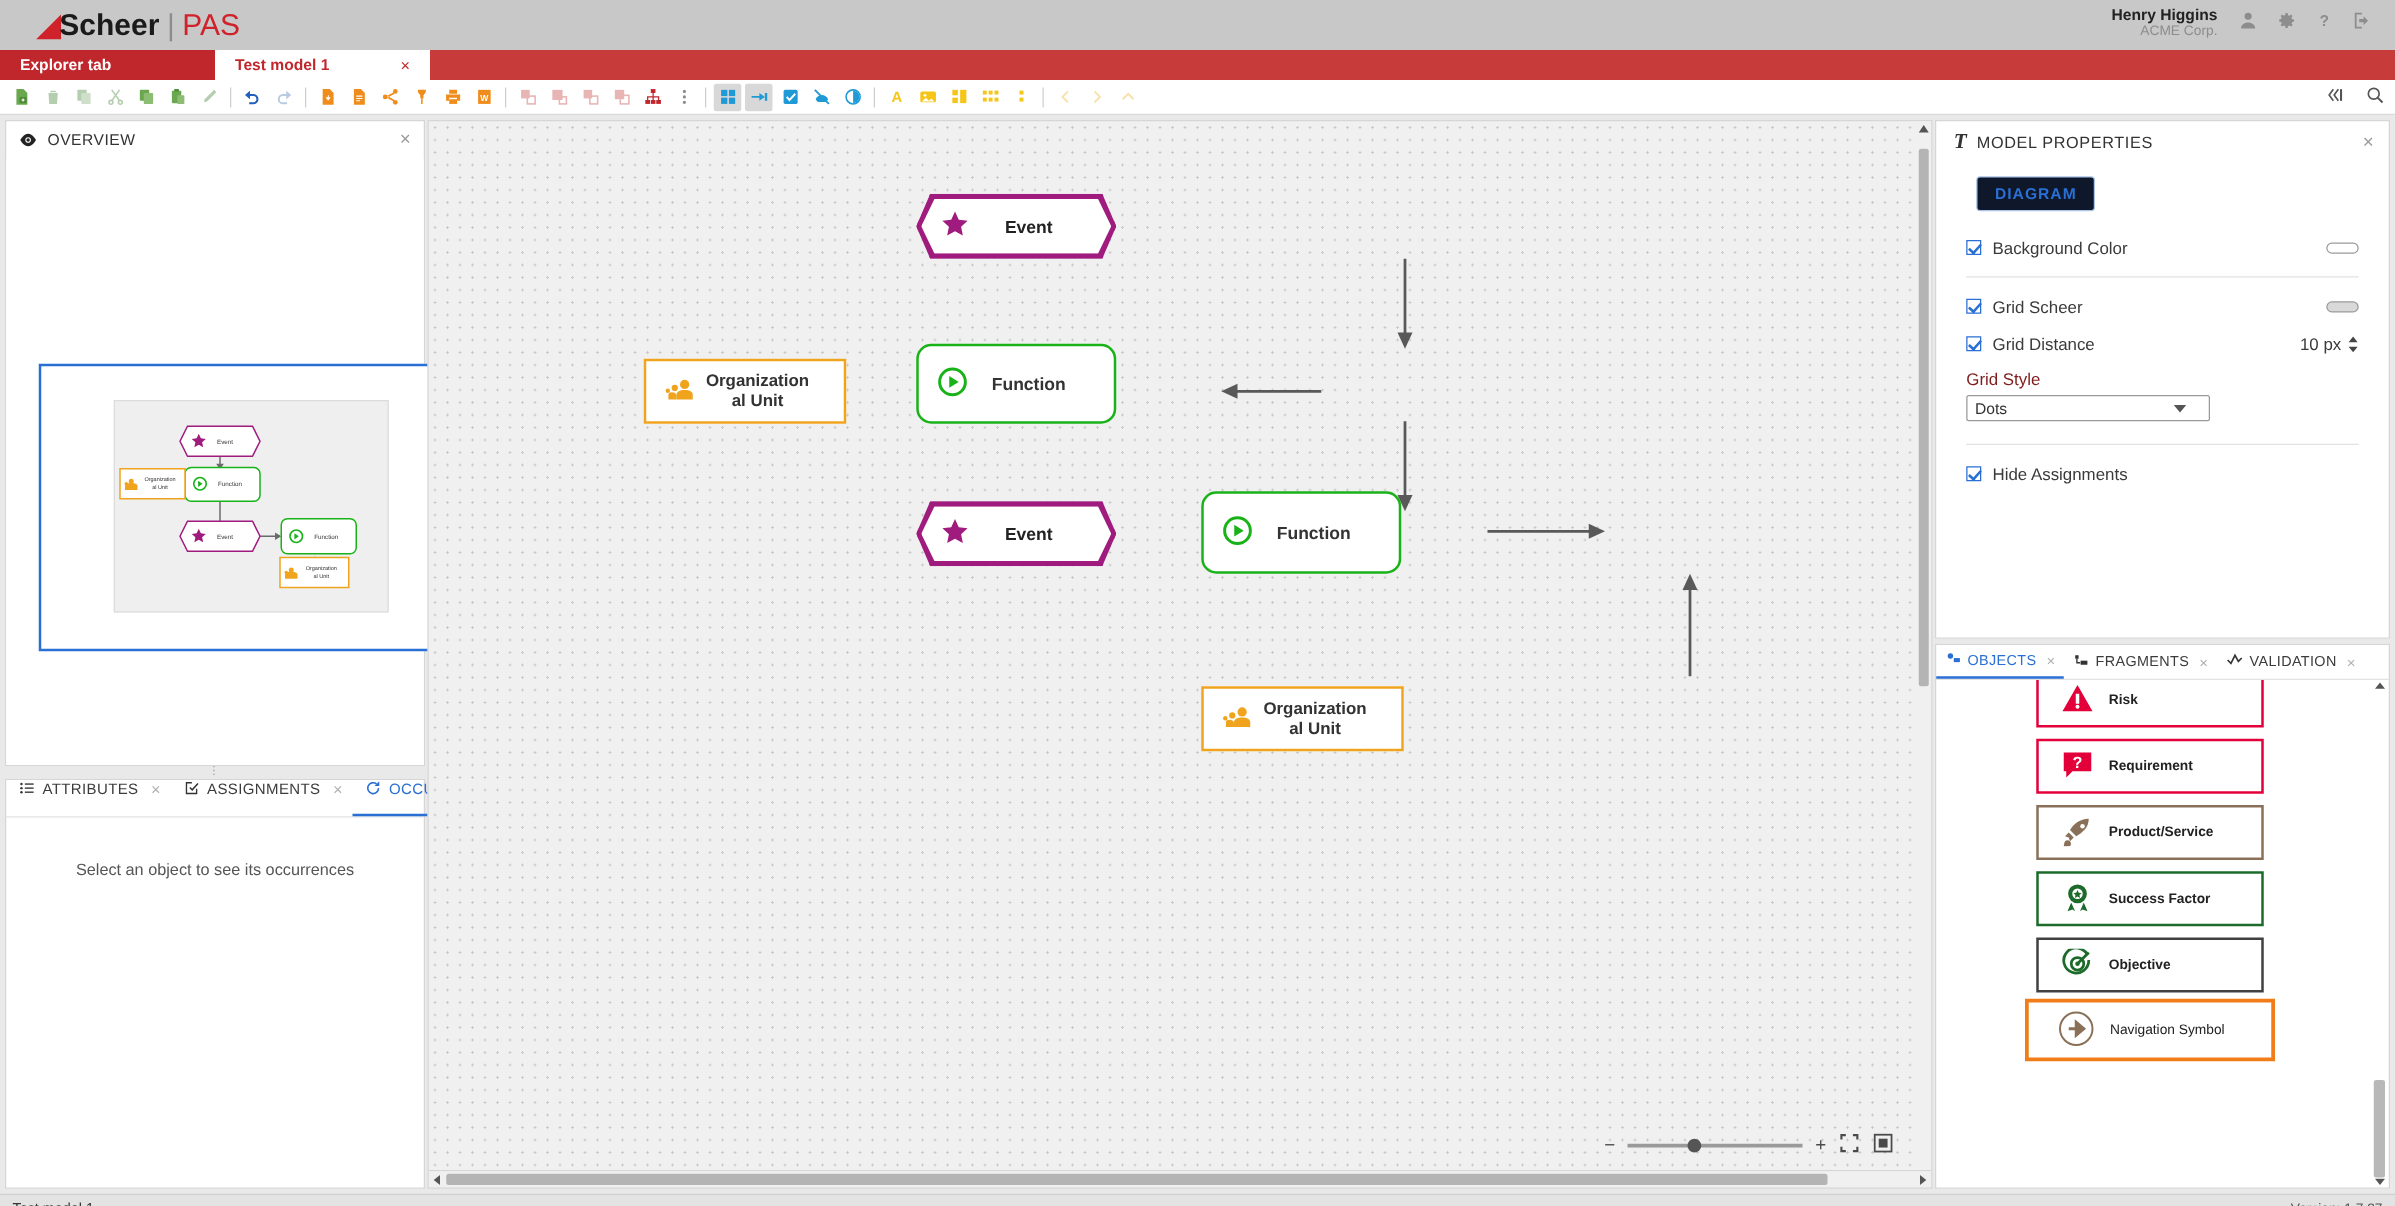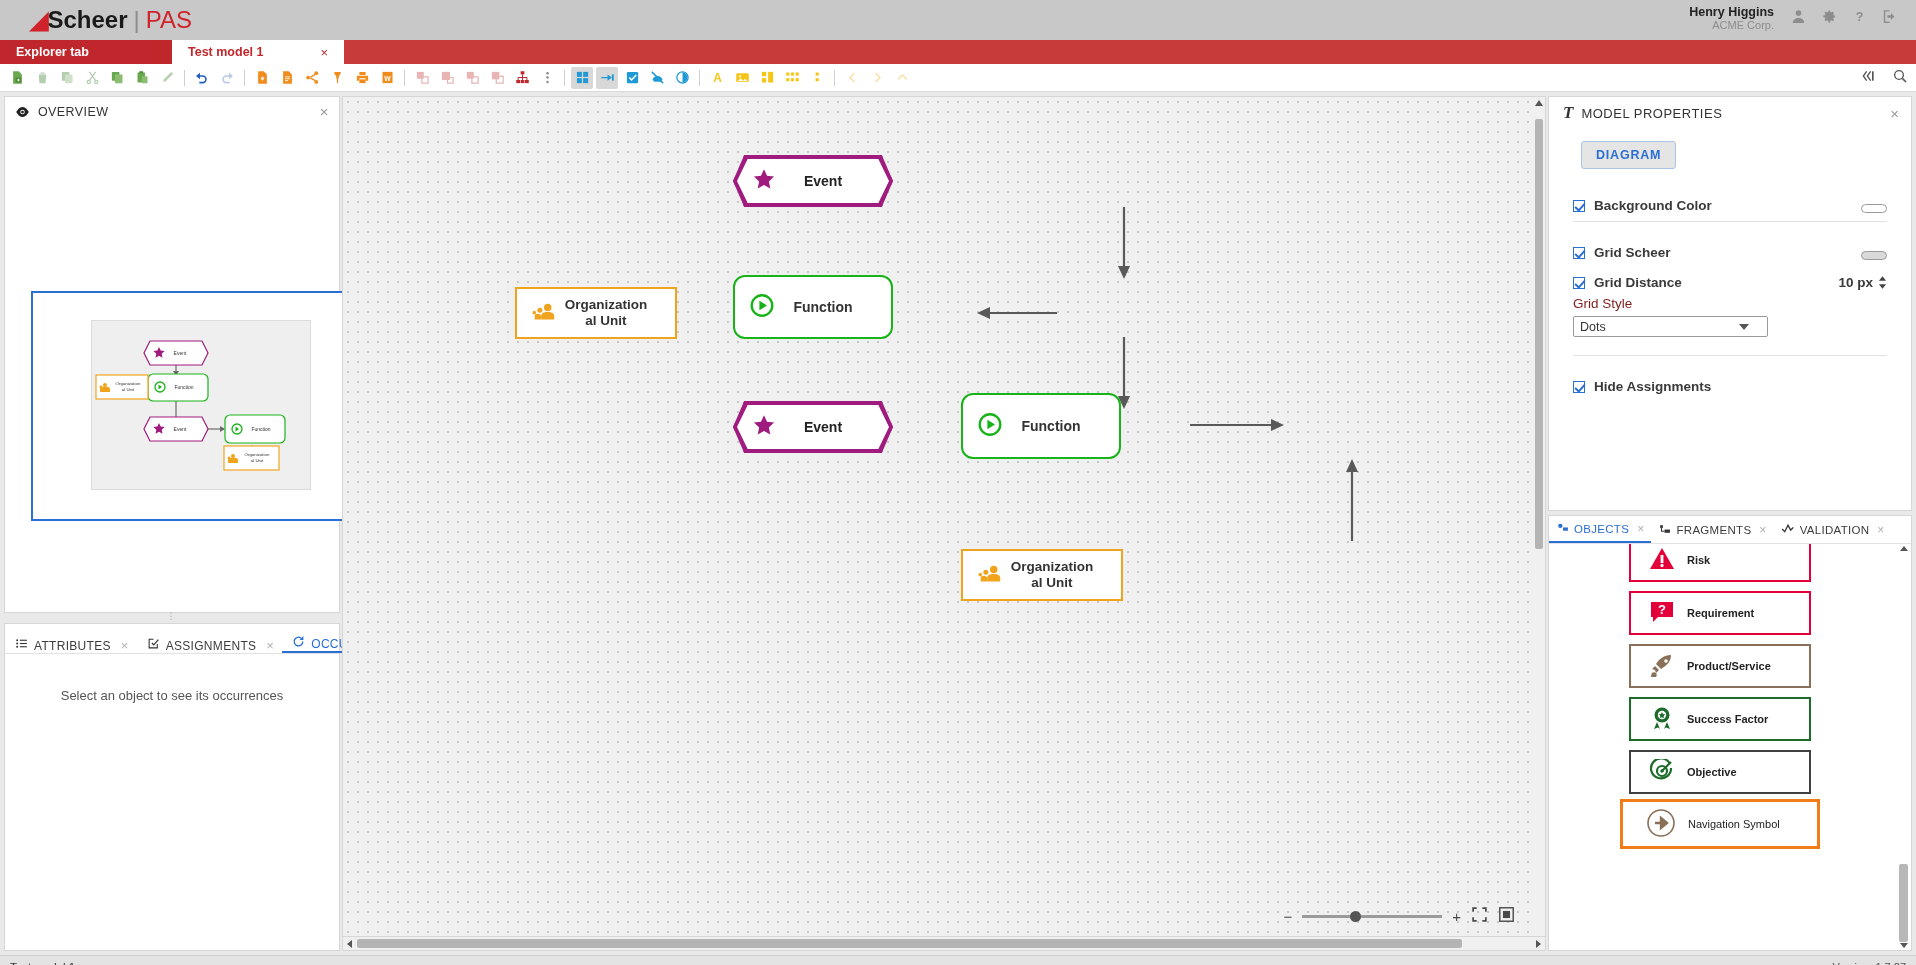--- a/index.html
+++ b/index.html
@@ -133,7 +133,7 @@
   .props-hd .x{ position:absolute; right:12px; color:#9a9a9a; font-size:15px; cursor:pointer;}
   .props-body{ padding:6px 24px 0 24px; }
   .diagbtn{
-    display:inline-block; border:1px solid #aac4e8; background:#e5e5e5; color:#2a6fd4;
+    display:inline-block; border:1px solid #aac4e8; background:#0f172a; color:#2a6fd4;
     font-weight:bold; font-size:12.5px; letter-spacing:.8px; padding:6px 14px; border-radius:3px;
     margin:6px 0 14px 8px; cursor:pointer;
   }

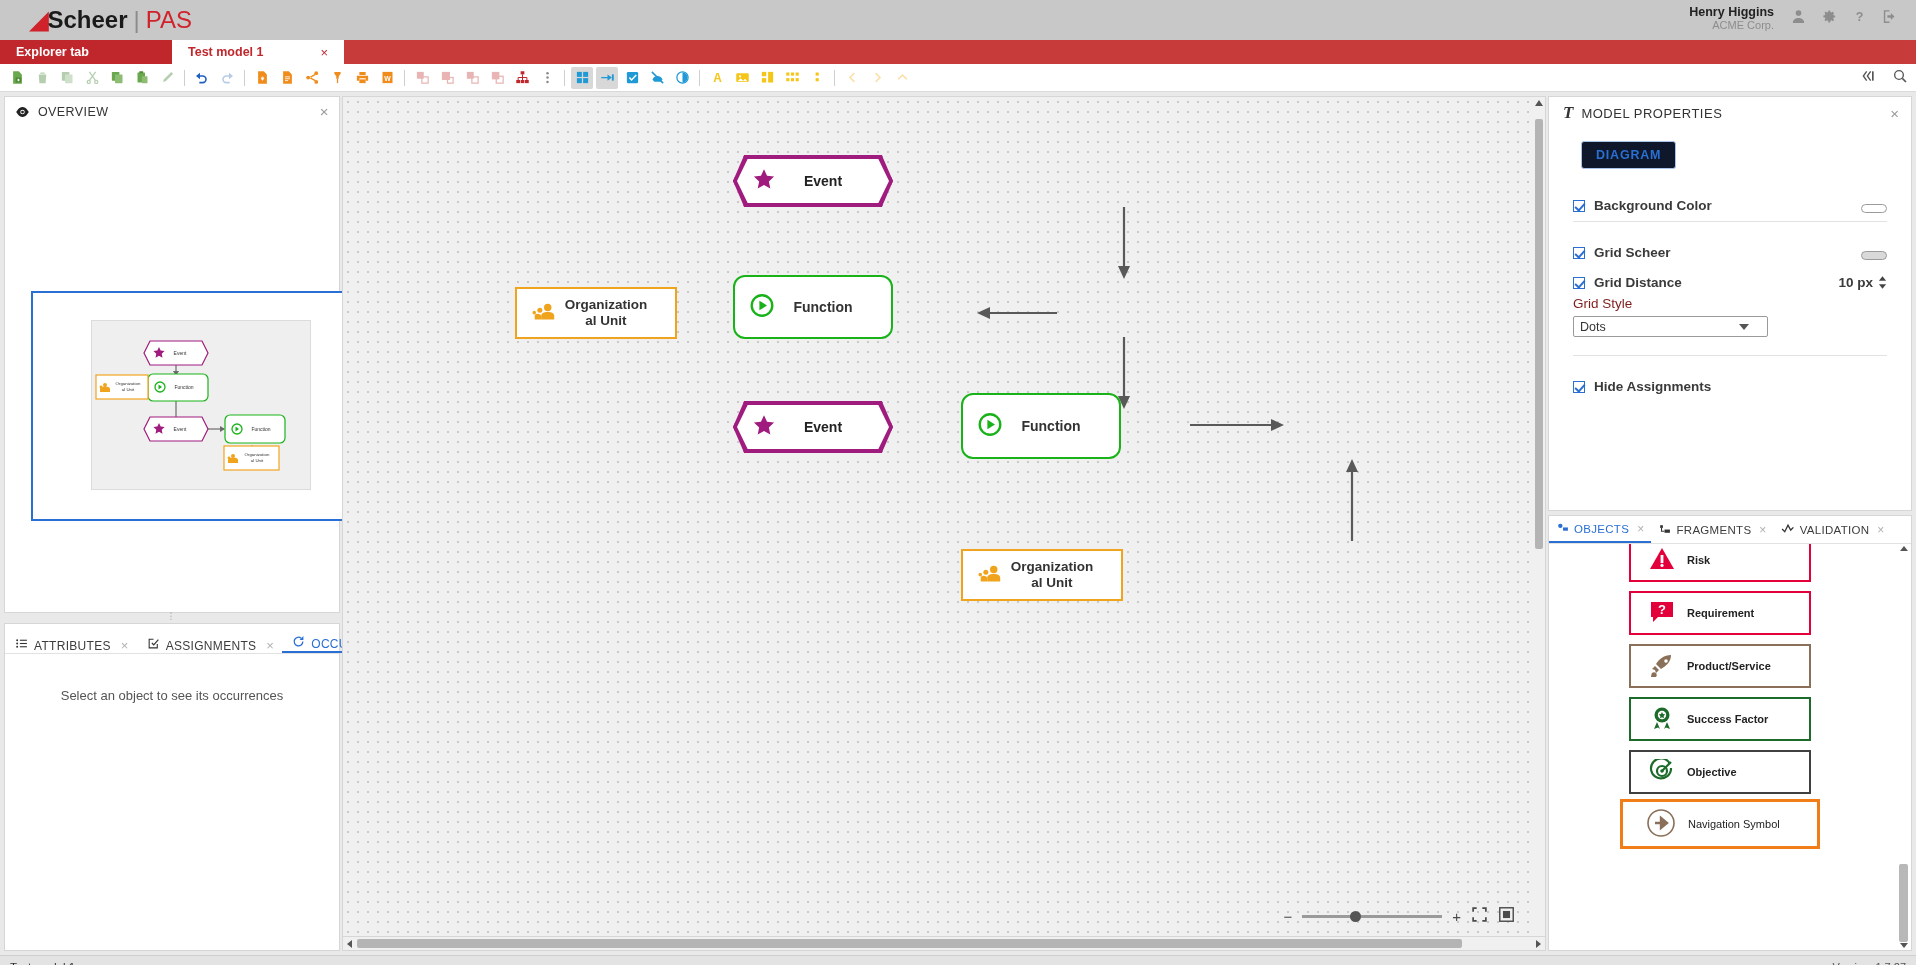--- a/index.html
+++ b/index.html
@@ -137,7 +137,7 @@
     font-weight:bold; font-size:12.5px; letter-spacing:.8px; padding:6px 14px; border-radius:3px;
     margin:6px 0 14px 8px; cursor:pointer;
   }
-  .prow{ display:flex; align-items:flex-end; height:30px; font-size:13.5px; color:#3a3a3a;font-weight:bold;}
+  .prow{ display:flex; align-items:center; height:30px; font-size:13.5px; color:#3a3a3a;}
   .prow .lab{ display:flex; align-items:center; gap:9px; }
   .cb{
     width:12px;height:12px;border:1px solid #2a6fd4; background:#fff; position:relative; flex-shrink:0;

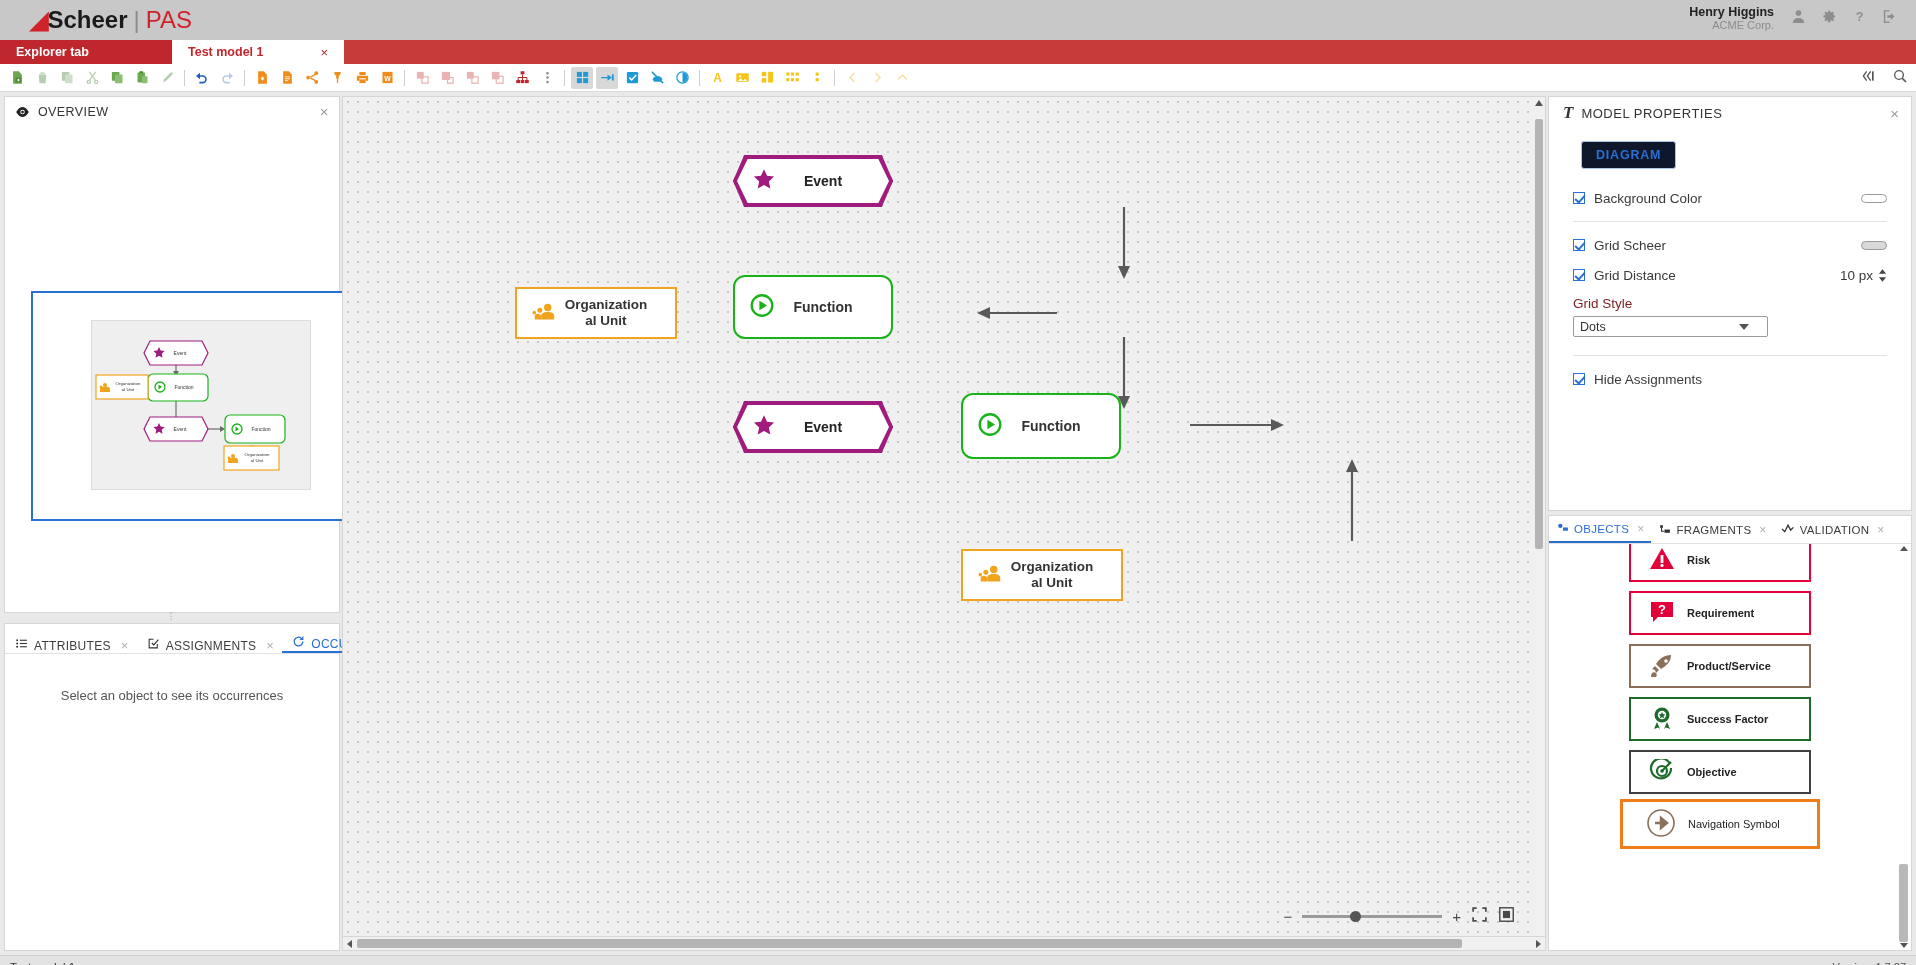--- a/index.html
+++ b/index.html
@@ -77,7 +77,7 @@
   .bottomleft-panel{ flex:1; margin-top:4px; }
   .tabrow{ display:flex; align-items:stretch; height:30px; border-bottom:1px solid #e2e2e2; flex-shrink:0;}
   .ptab{
-    display:flex; align-items:flex-end; gap:6px; padding:0 8px 0 10px; font-size:12px;
+    display:flex; align-items:flex-start; gap:6px; padding:0 8px 0 10px; font-size:12px;
     letter-spacing:.3px; color:#3c3c3c; cursor:pointer; position:relative;
   }
   .ptab.active{ color:#2a6fd4; border-bottom:2px solid #2a6fd4; }

